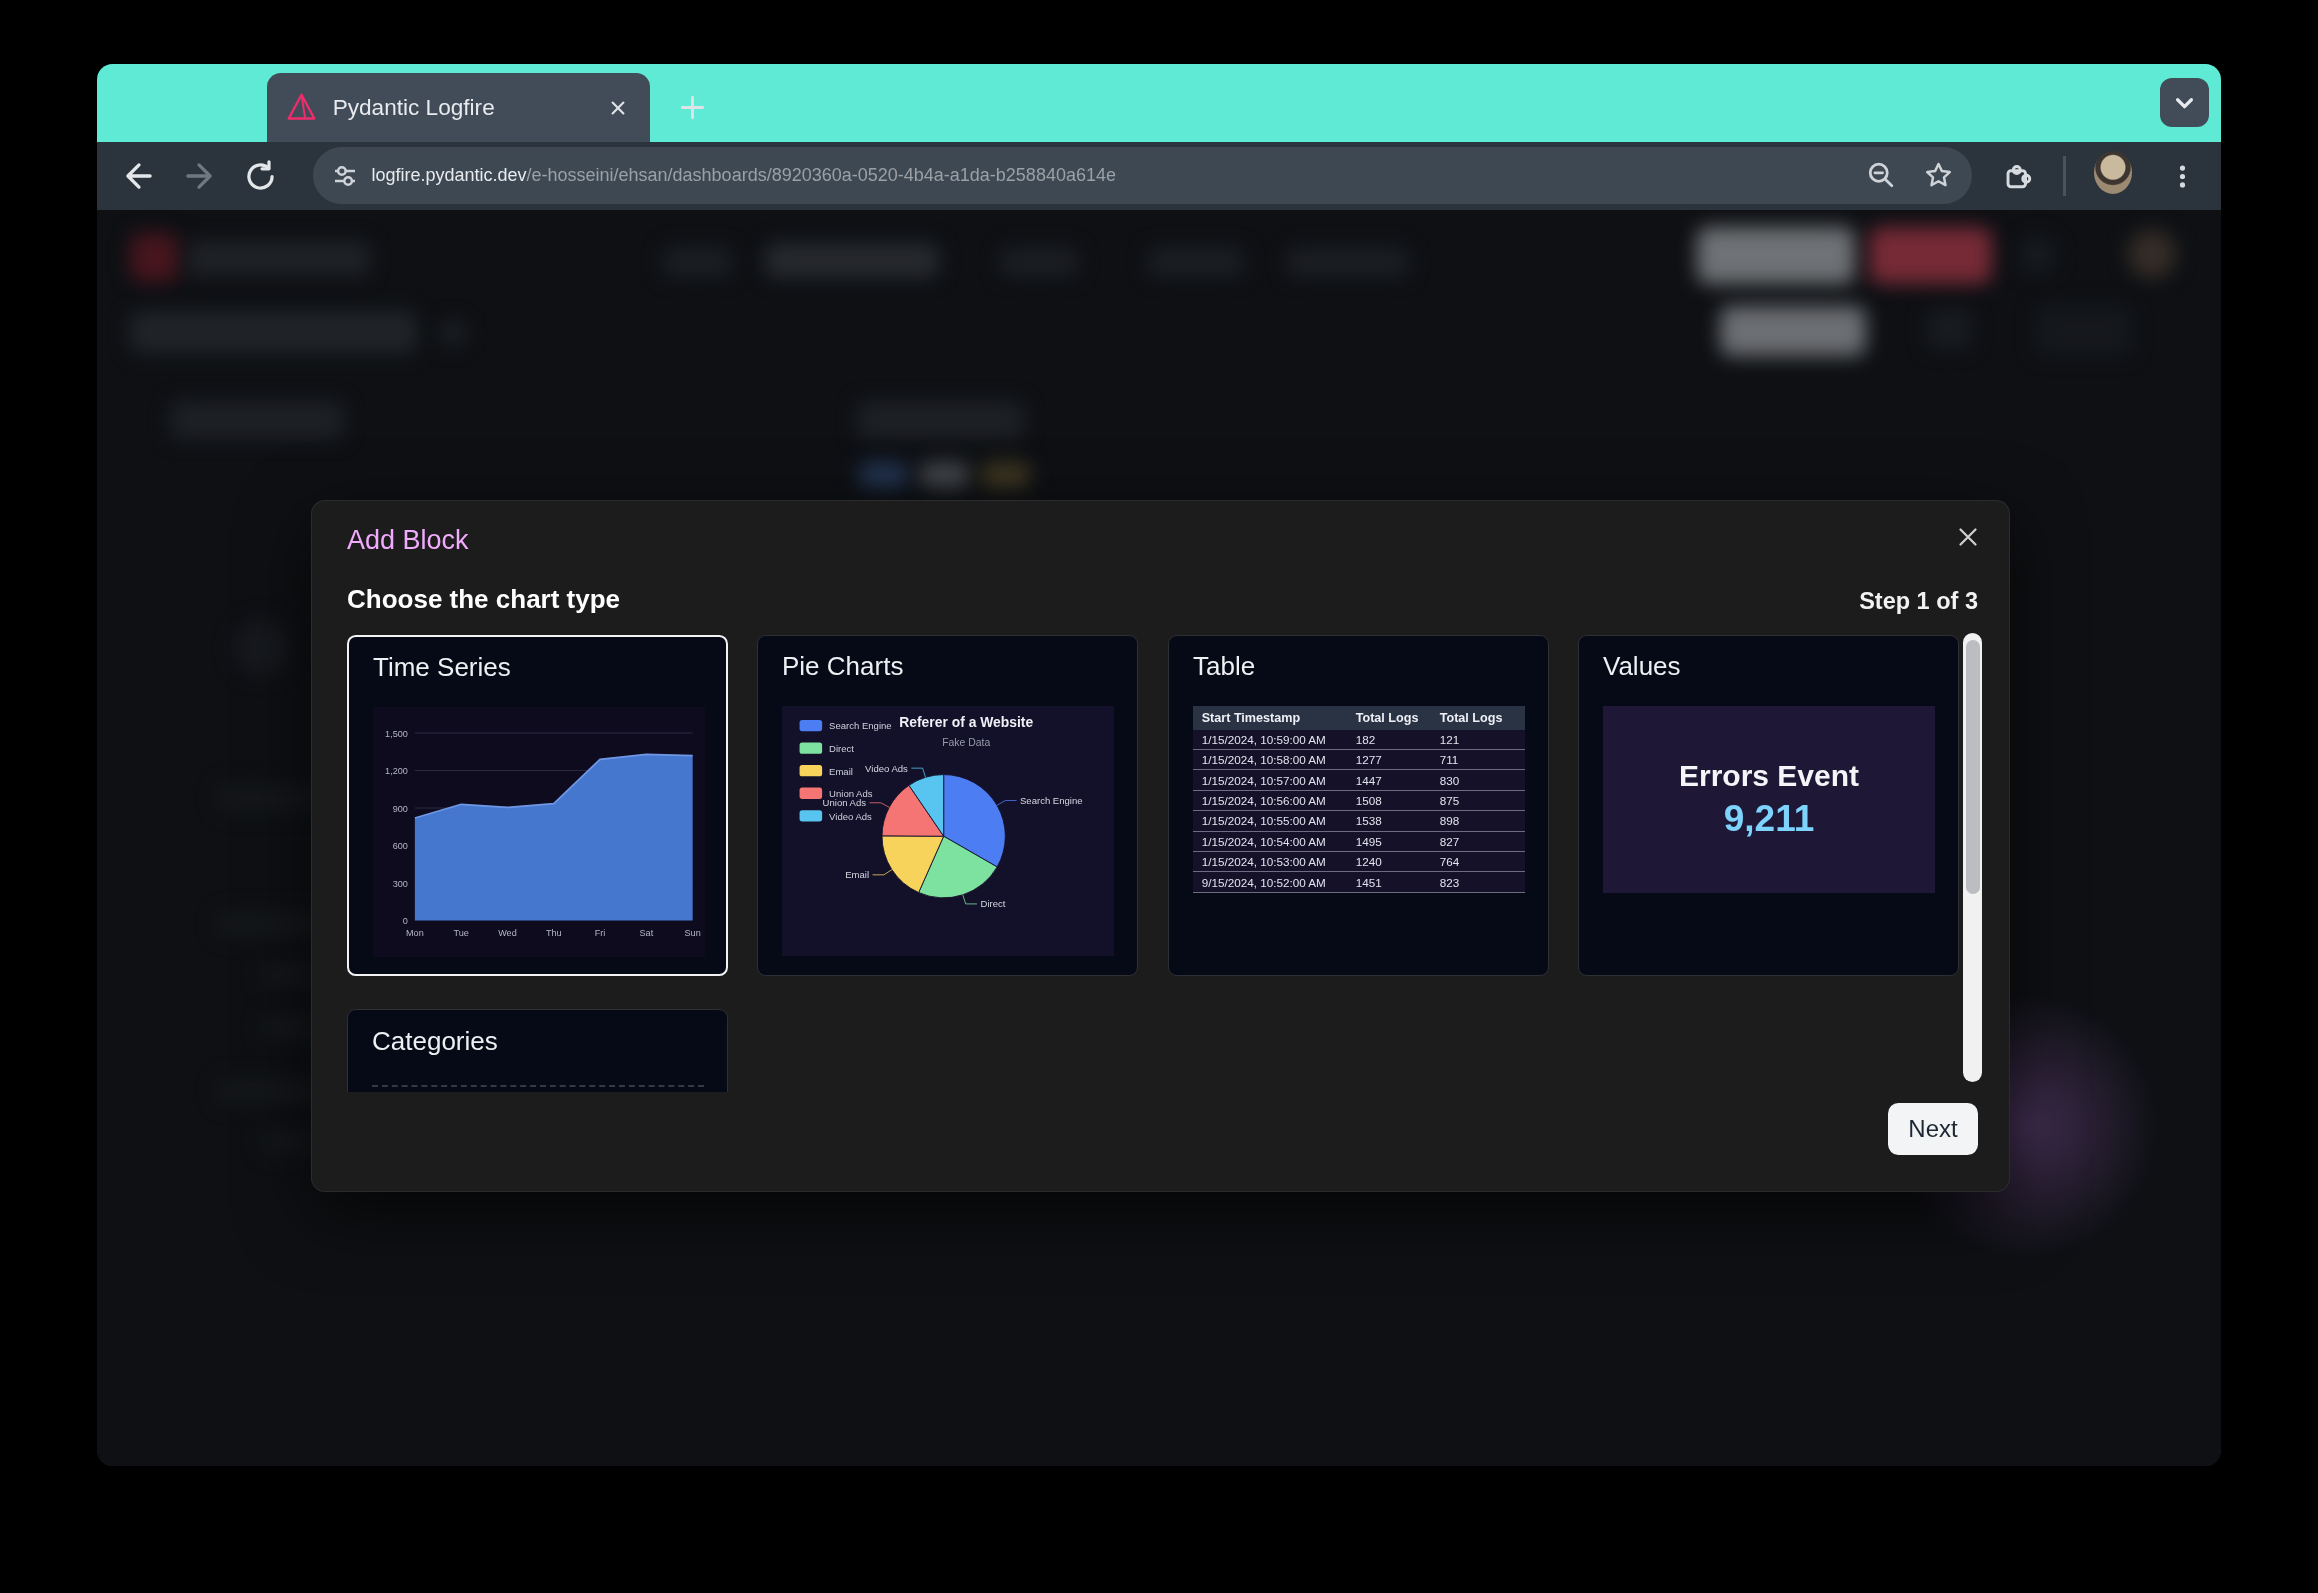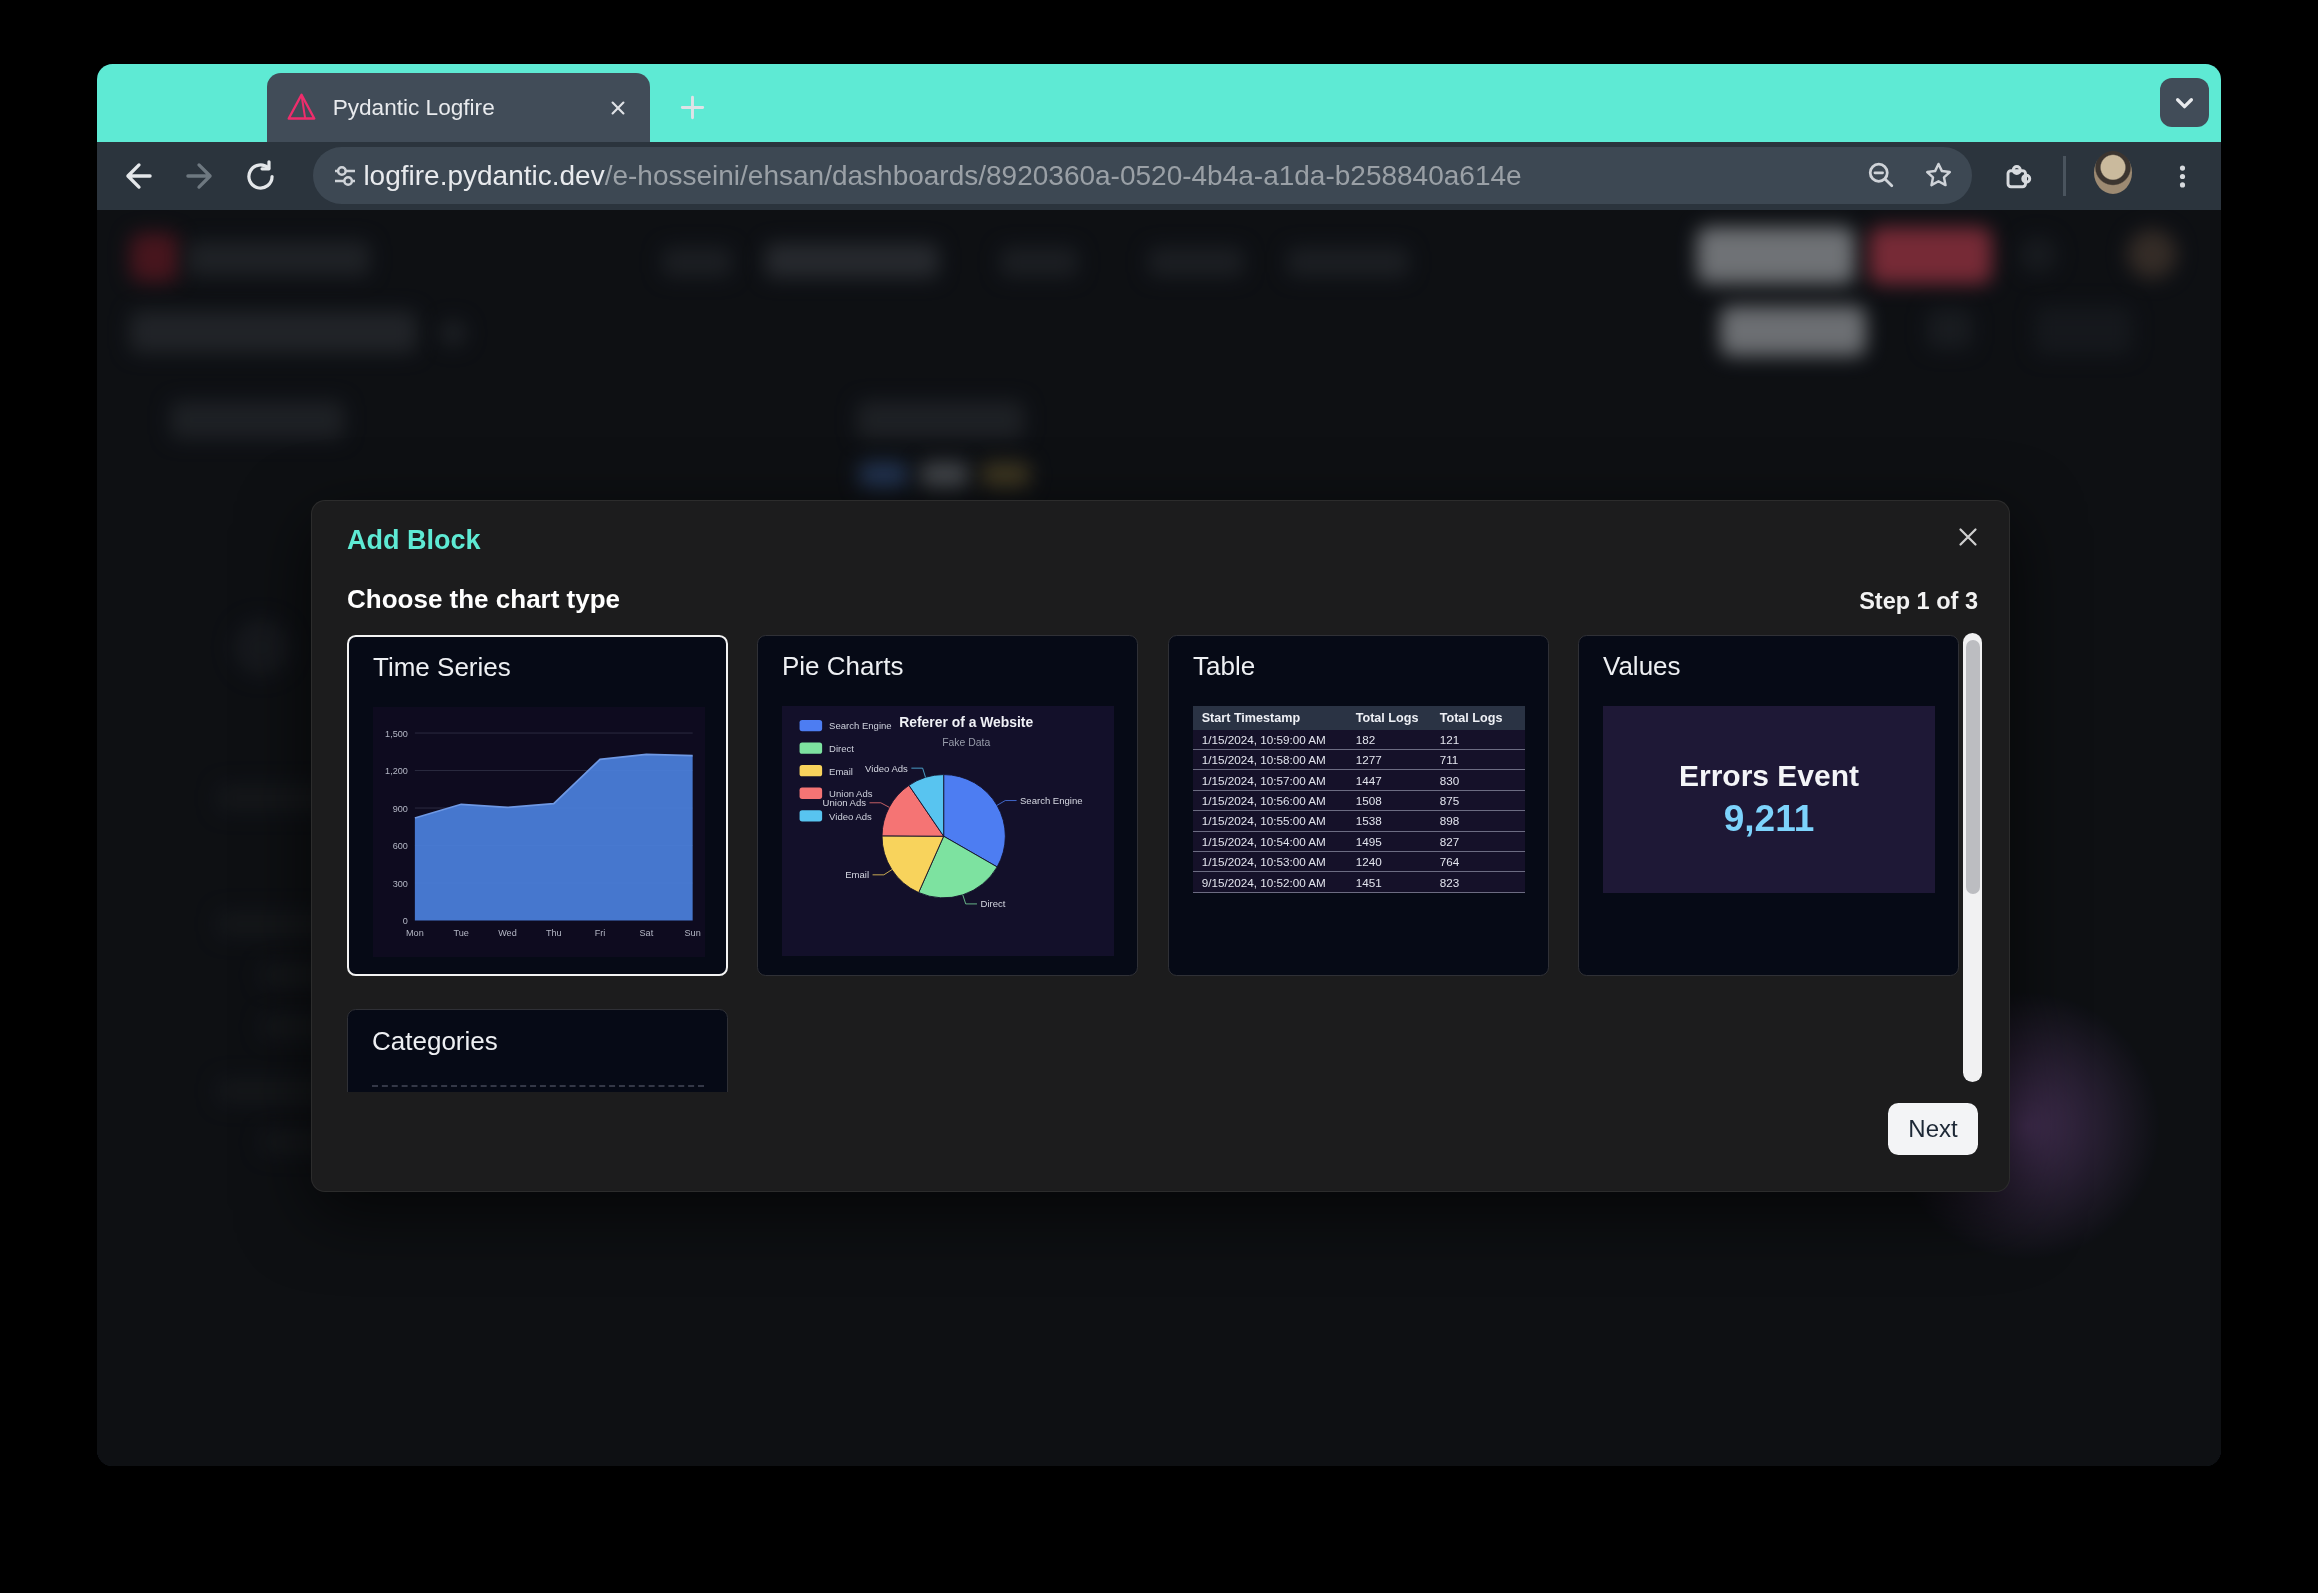--- a/index.html
+++ b/index.html
@@ -17,7 +17,7 @@
   #toolbar{position:absolute;left:0;top:78px;width:100%;height:68px;background:#2b343d;}
   .navbtn{position:absolute;top:15px;width:38px;height:38px;}
   #omnibox{position:absolute;left:216px;top:5.2px;width:1659px;height:57px;background:#3d4853;border-radius:29px;display:flex;align-items:center;padding:0 17.4px;}
-  #urltext{font-size:28px;margin-left:3px;flex:1;white-space:nowrap;overflow:hidden;}
+  #urltext{font-size:18px;margin-left:11px;flex:1;white-space:nowrap;overflow:hidden;}
   #urltext .domain{color:#e8eaed;}
   #urltext .path{color:#9aa0a6;}
   #pagearea{position:absolute;left:0;top:146px;right:0;bottom:0;background:#16181d;overflow:hidden;}

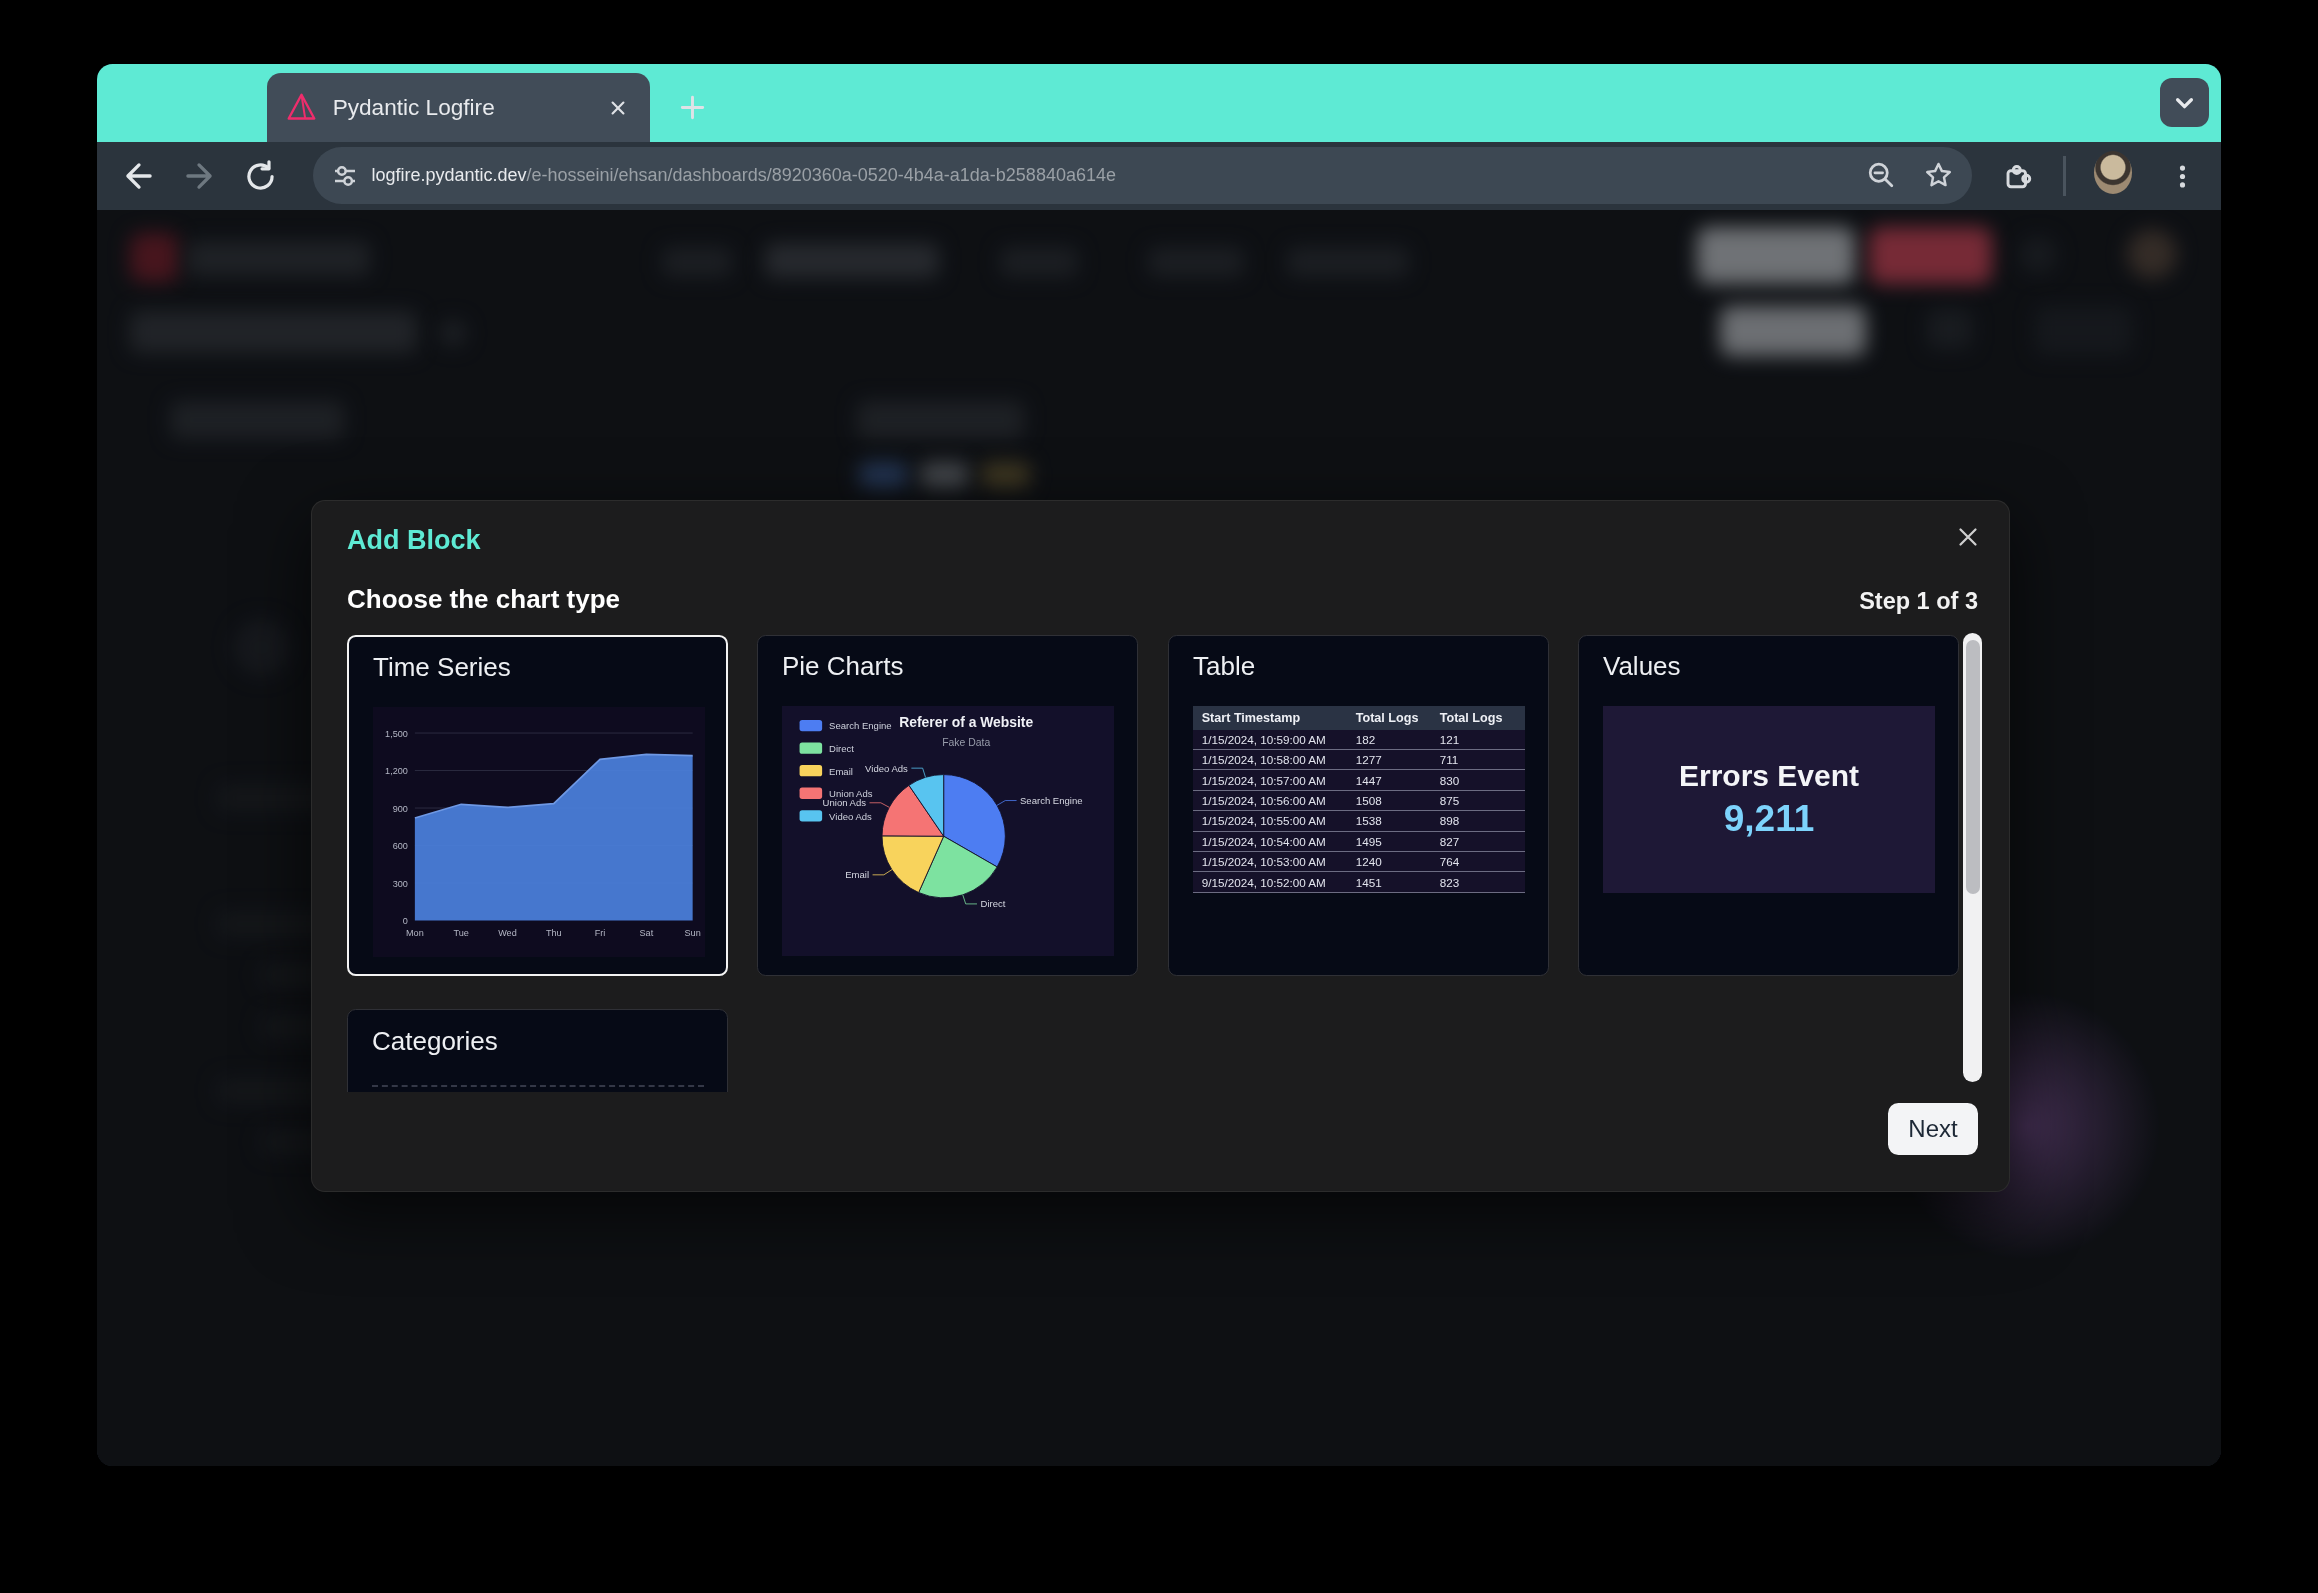--- a/index.html
+++ b/index.html
@@ -29,7 +29,7 @@
   
   #modal{position:absolute;left:214px;top:290px;width:1699px;height:692px;background:#1c1c1d;border:0.9px solid rgba(255,255,255,.07);
          border-radius:14px;box-shadow:0 21px 70px rgba(0,0,0,.65);}
-  #modal h1{position:absolute;left:35px;top:24px;margin:0;font-size:27px;font-weight:700;color:#5eead4;}
+  #modal h1{position:absolute;left:35px;top:24px;margin:0;font-size:27px;font-weight:400;color:#f0abfc;}
   #modal h2{position:absolute;left:35px;top:83px;margin:0;font-size:26px;font-weight:700;color:#ffffff;}
   #stepTxt{position:absolute;right:31px;top:87px;font-size:23.5px;font-weight:700;color:#f2f2f2;}
   #modalClose{position:absolute;right:26px;top:21px;width:30px;height:30px;cursor:pointer;}

